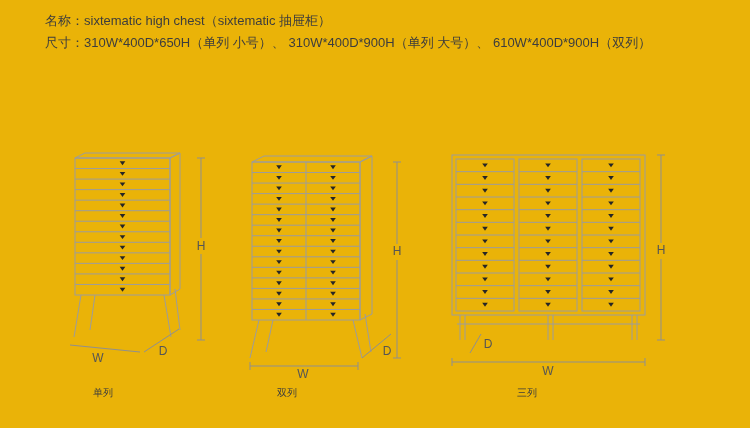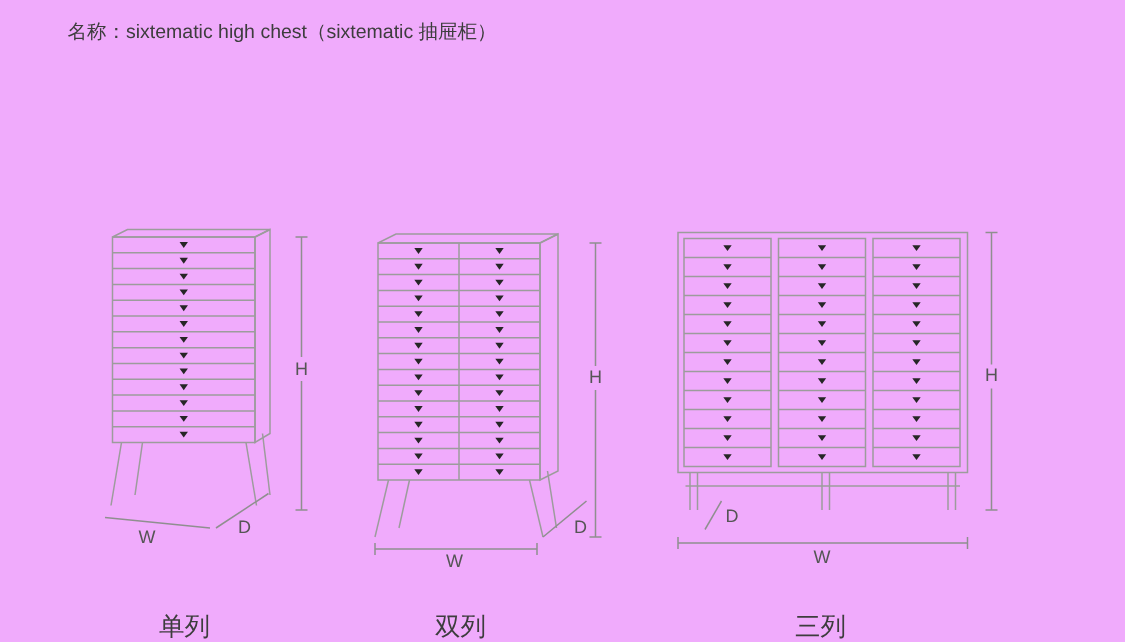--- a/index.html
+++ b/index.html
@@ -5,7 +5,7 @@
   *{margin:0;padding:0;box-sizing:border-box}
   html,body{background:#ffffff}
   body{font-family:"Liberation Sans","DejaVu Sans",sans-serif}
-  .canvas{position:relative;width:750px;height:428px;background:#f0abfc;overflow:hidden}
+  .canvas{position:relative;width:750px;height:428px;background:#eab308;overflow:hidden}
   .specs{position:absolute;left:45px;top:10px;font-size:13px;line-height:21.5px;color:var(--body-text,#3d3d3d)}
   .spec-line{white-space:nowrap}
   .spec-line.indent{padding-left:39px}

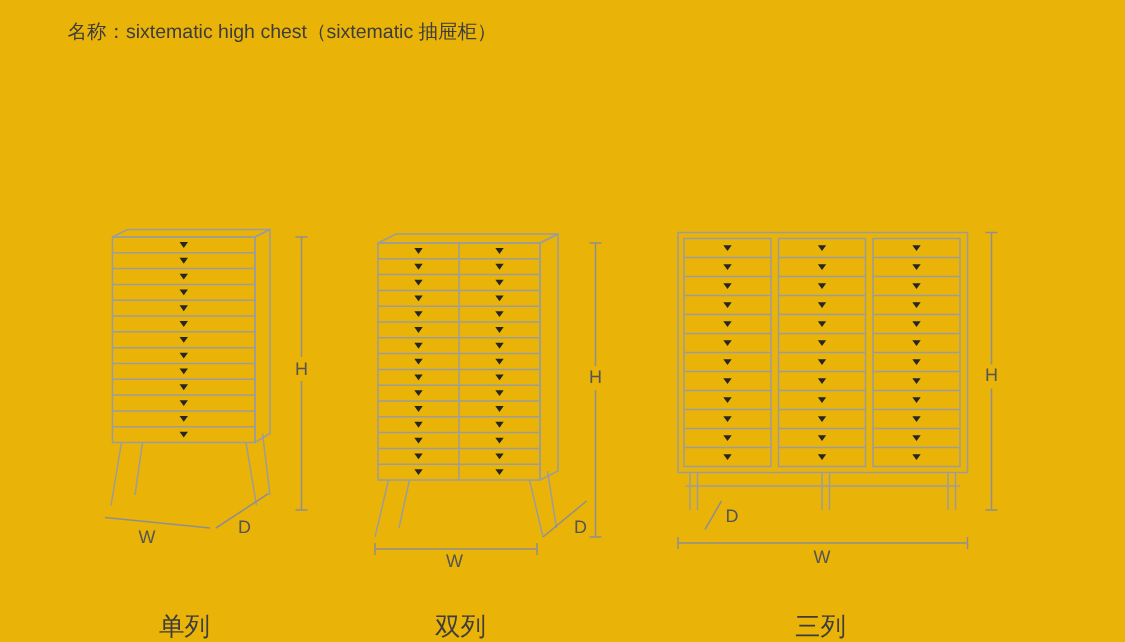--- a/index.html
+++ b/index.html
@@ -26,6 +26,7 @@
 
   <section class="specs">
     <div class="spec-line">名称：sixtematic high chest（sixtematic 抽屉柜）</div>
+    <div class="spec-line">尺寸：310W*400D*650H（单列 小号）、 310W*400D*900H（单列 大号）、 610W*400D*900H（双列）</div>
   </section>
 
   <figure class="diagram diagram-1">

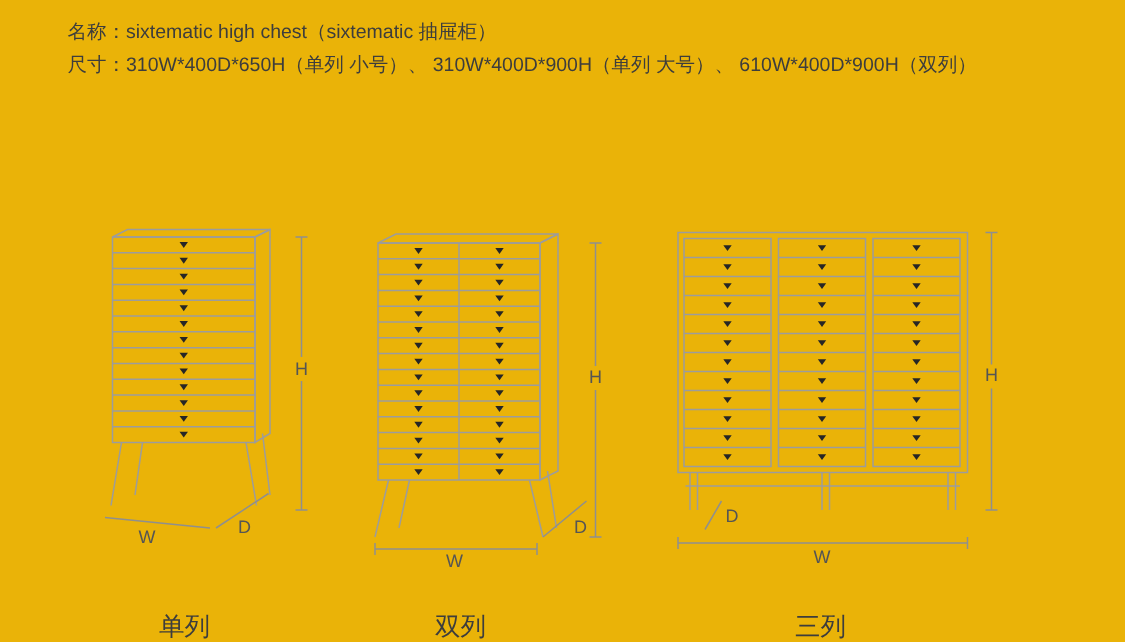--- a/index.html
+++ b/index.html
@@ -13,7 +13,7 @@
   .diagram-1{left:68px;top:150px}
   .diagram-2{left:245px;top:152px}
   .diagram-3{left:445px;top:148px}
-  .caption{position:absolute;top:406px;width:60px;text-align:center;font-size:17px;color:var(--body-text,#3d3d3d)}
+  .caption{position:absolute;top:386px;width:60px;font-size:10px;color:var(--body-text,#3d3d3d)}
   .ln{stroke:var(--line,#9c9c9c);fill:none;stroke-width:1}
   .dim{stroke:var(--dimension-line,#8f8f8f);fill:none;stroke-width:1}
   .dim-label{stroke:none;fill:var(--dimension-text,#555555);font-size:12px;font-family:"Liberation Sans","DejaVu Sans",sans-serif}

